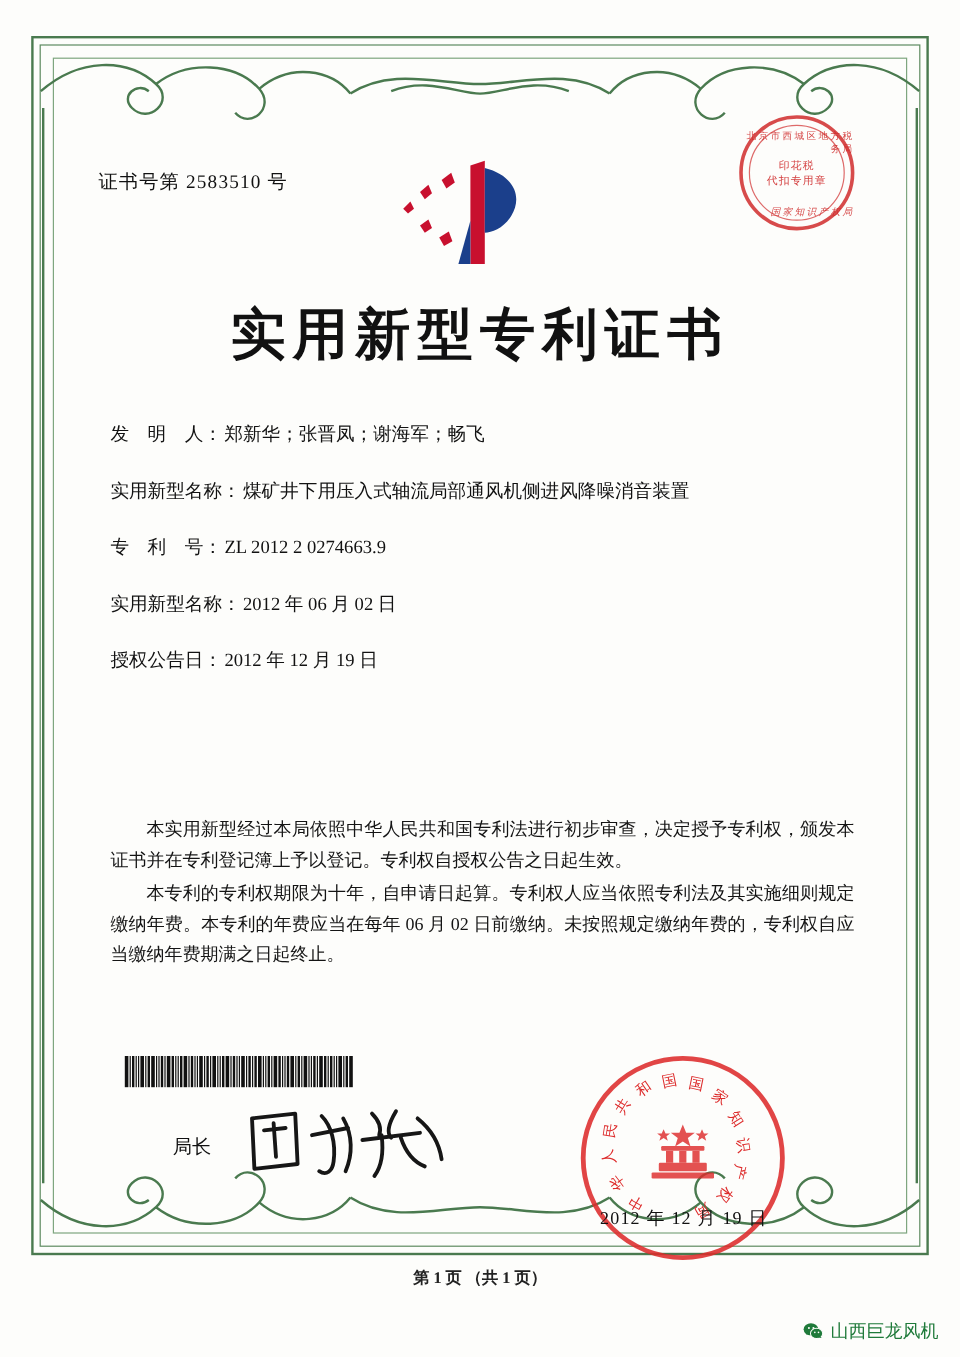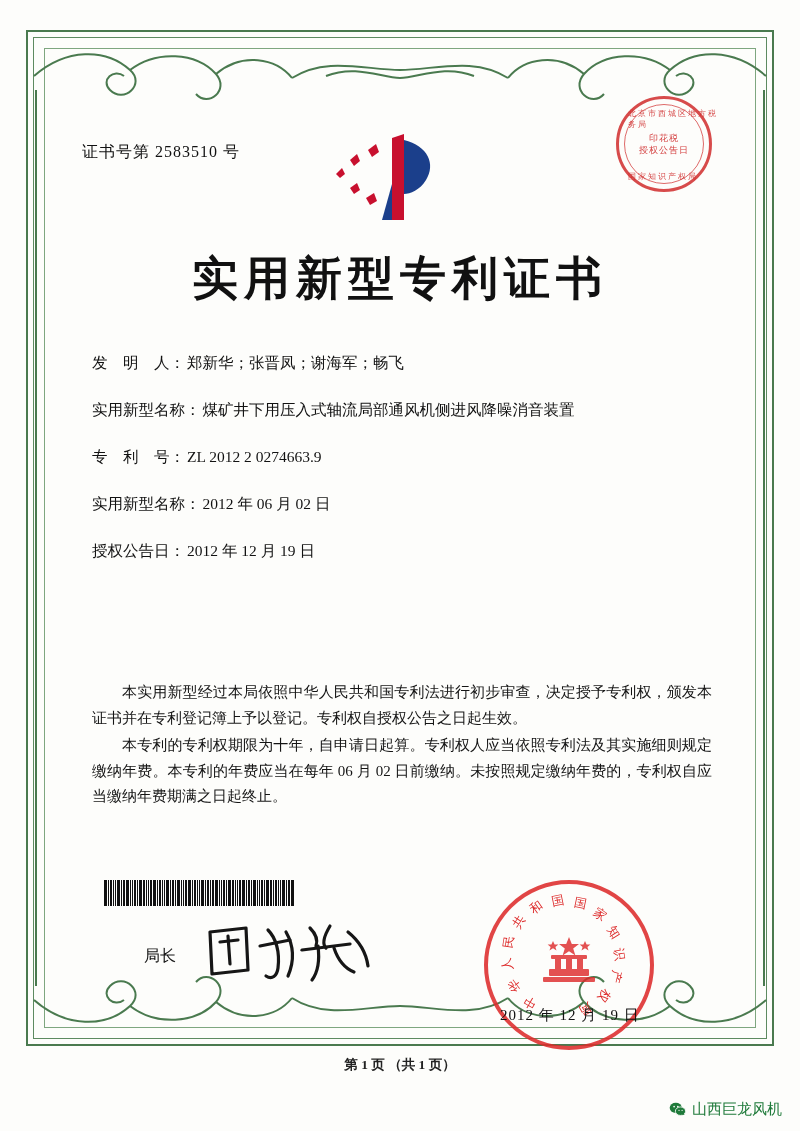--- a/index.html
+++ b/index.html
@@ -116,9 +116,9 @@
   .seal-top .arc-top,
   .seal-top .arc-bot {
     position: absolute;
-    left: 12px;
+    left: 0;
     width: 96px;
-    text-align: left;
+    text-align: right;
     font-size: 8px;
     color: #cf2a2a;
     opacity: .85;

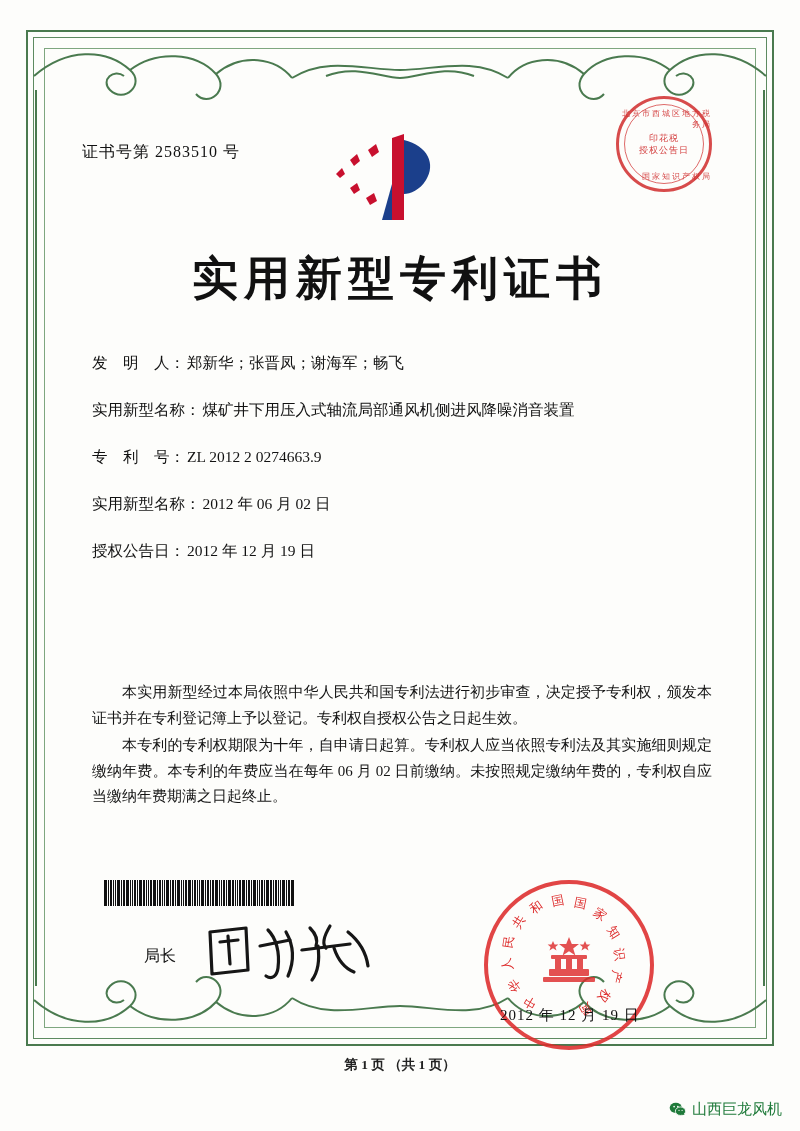--- a/index.html
+++ b/index.html
@@ -352,7 +352,7 @@
     <div class="arc-top">北京市西城区地方税务局</div>
     <div class="sealtxt">
       <div>印花税</div>
-      <div>授权公告日</div>
+      <div>代扣专用章</div>
     </div>
     <div class="arc-bot">国家知识产权局</div>
   </div>

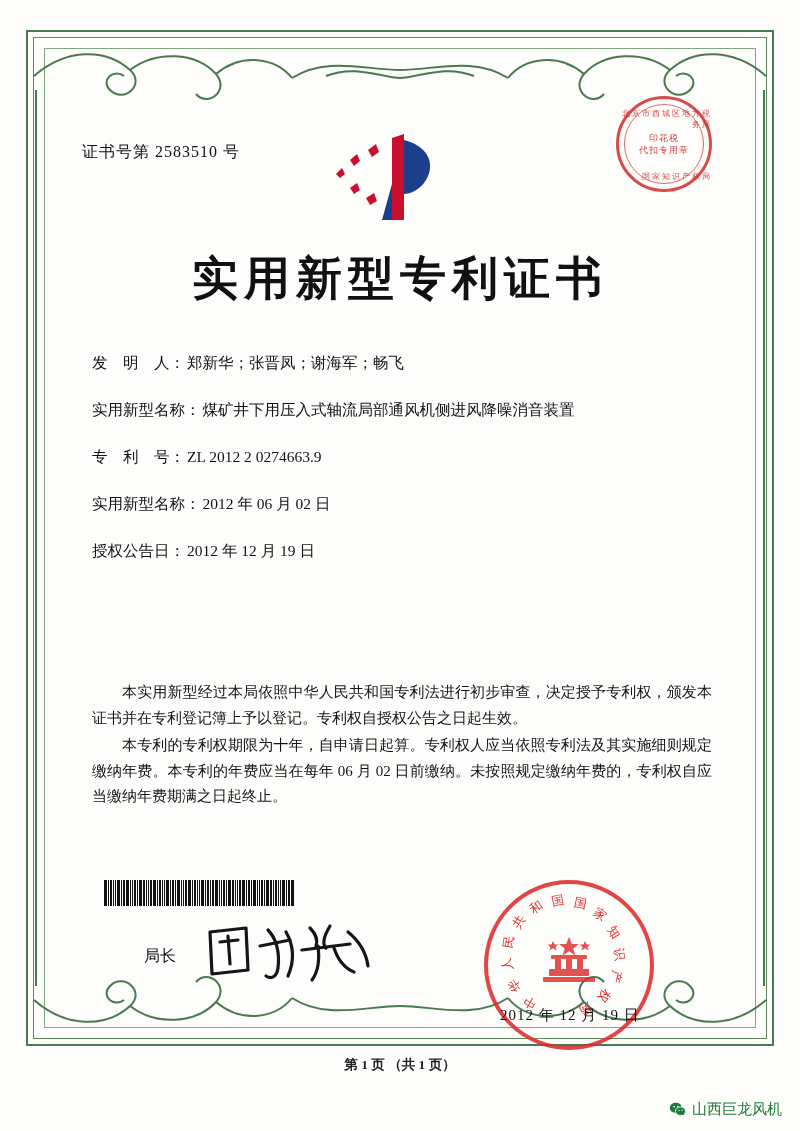--- a/index.html
+++ b/index.html
@@ -125,7 +125,7 @@
     letter-spacing: 2px;
   }
   .seal-top .arc-top { top: 12px; }
-  .seal-top .arc-bot { bottom: 10px; }
+  .seal-top .arc-bot { bottom: 10px; font-style: italic; }
 
   
   .title {

